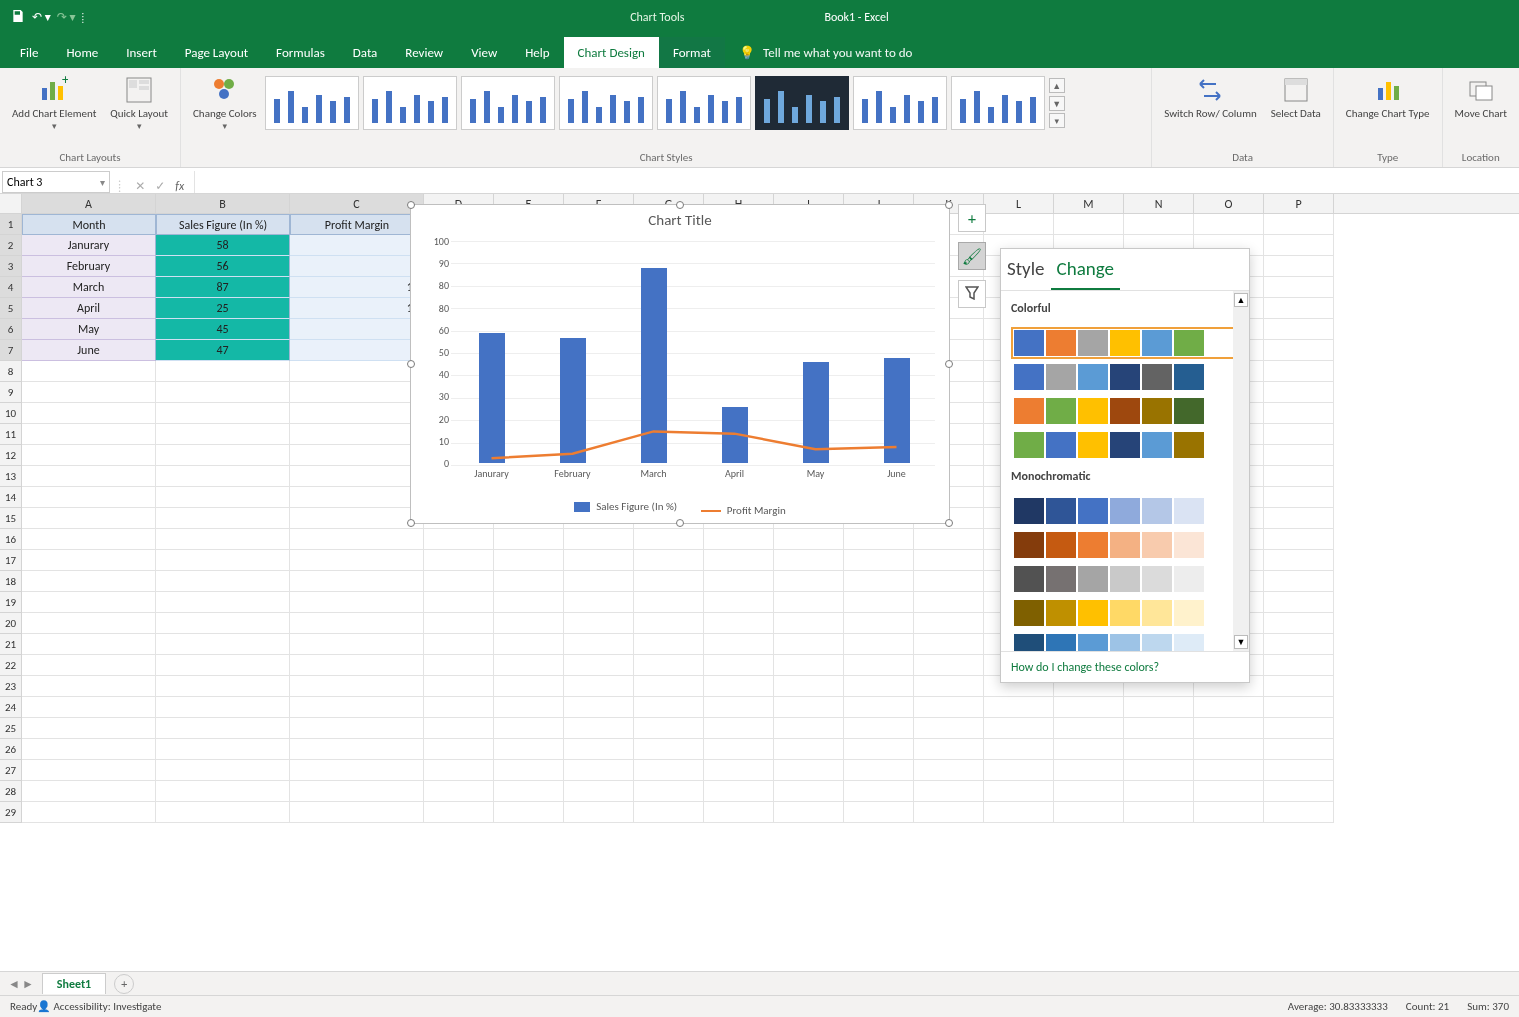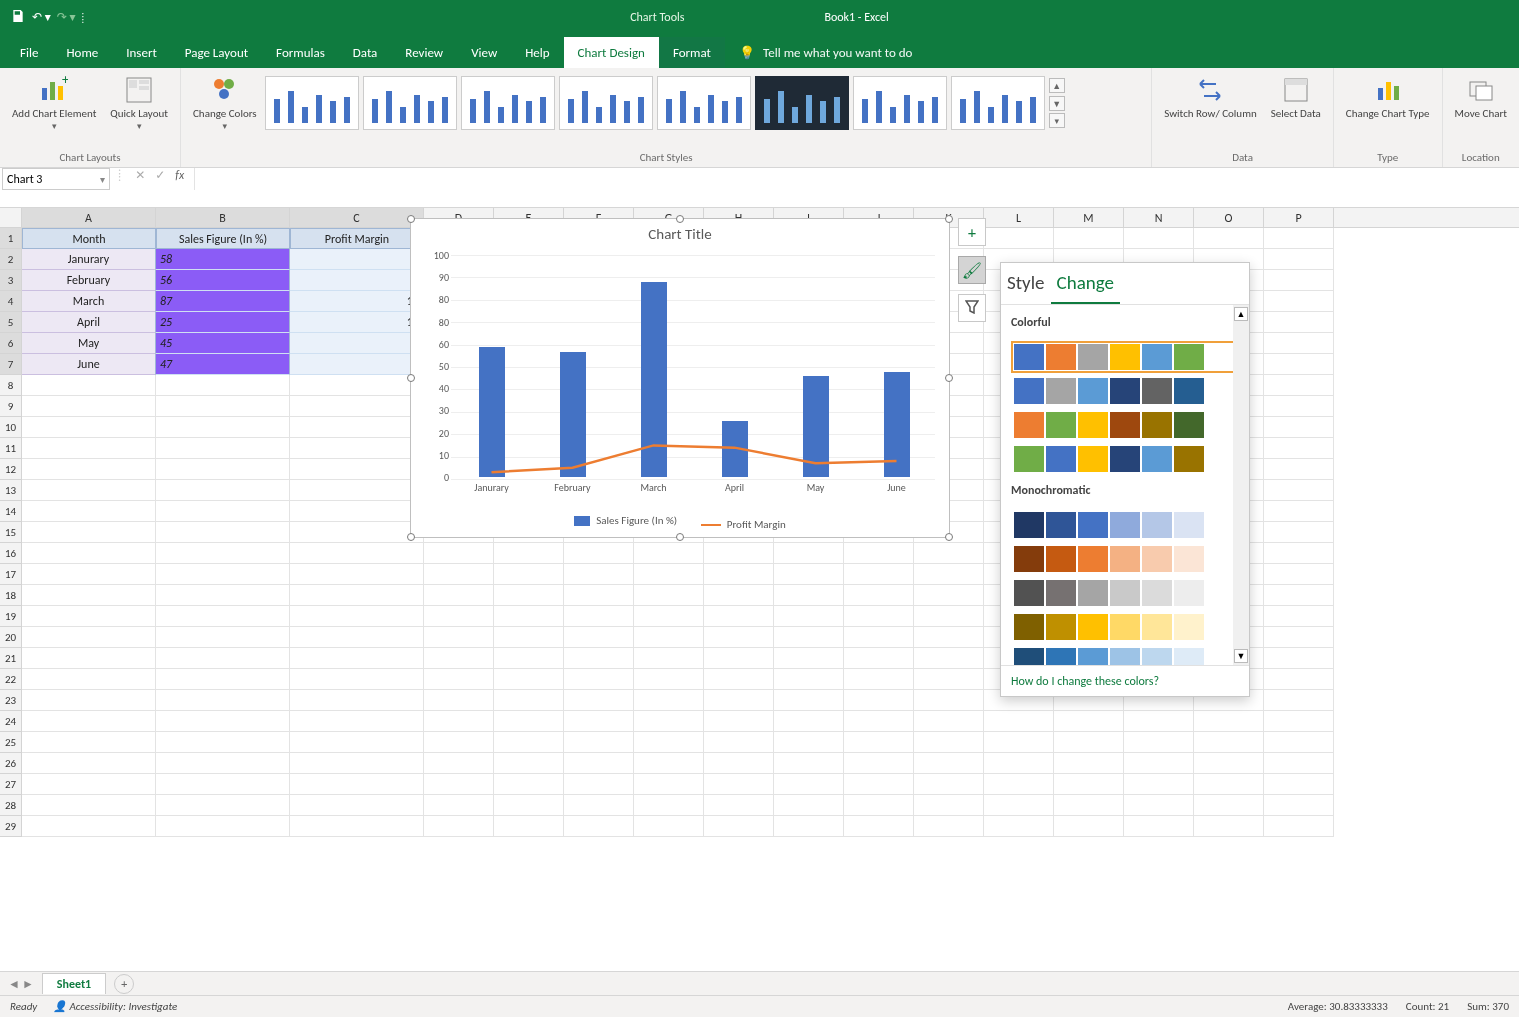--- a/index.html
+++ b/index.html
@@ -27,7 +27,7 @@
 .style-thumb.dark .bar{ background:#6fa8dc;}
 .style-scroll { display:flex; flex-direction:column; justify-content:space-between; width:16px; padding:2px 0;}
 .style-scroll div{ height:15px; border:1px solid #bbb; background:#f7f7f7; font-size:9px; text-align:center; line-height:13px; color:#666;}
-.formula-bar { height: 40px; display:flex; align-items:flex-start; border-bottom:1px solid #d6d6d6; font-size:12px;}
+.formula-bar { height: 26px; display:flex; align-items:flex-end; border-bottom:1px solid #d6d6d6; font-size:12px;}
 .name-box { width: 108px; border:1px solid #ccc; height:22px; margin:0 4px 0 2px; display:flex; align-items:center; justify-content:space-between; padding:0 4px; background:#fff;}
 .name-box .dd{ color:#888; font-size:10px;}
 .fx-icons { display:flex; gap:10px; padding:0 10px; color:#aaa;}

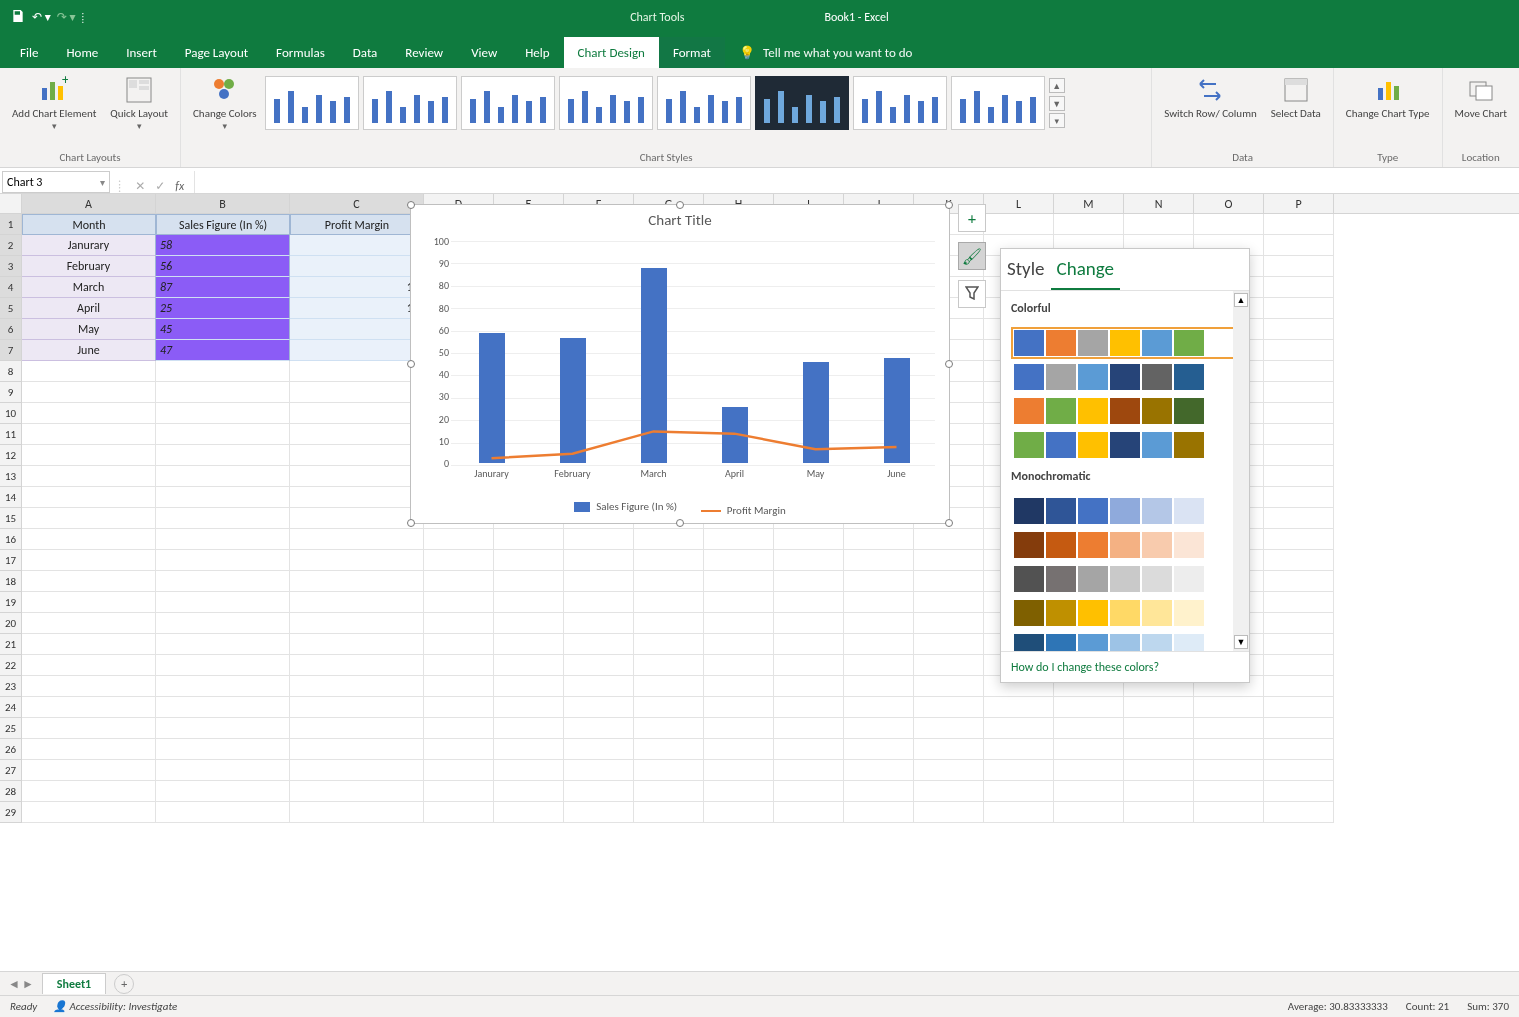--- a/index.html
+++ b/index.html
@@ -43,7 +43,7 @@
 .cell.c-n { width:70px;}
 .cell.hdr { background:#d6e1ef; border:1px solid #9fb6d4; text-align:center; font-weight:400;}
 .cell.sel-a { background:#ede8f4; text-align:center; border-right:1px solid #9fb6d4; border-bottom:1px solid #cbbfe0;}
-.cell.sel-b { background:#8b5cf6; text-align:left; border-right:1px solid #9fb6d4; border-bottom:1px solid #cfe0f2;font-style:italic;}
+.cell.sel-b { background:#14b8a6; text-align:center; border-right:1px solid #9fb6d4; border-bottom:1px solid #cfe0f2;}
 .cell.sel-c { background:#eaf1fa; text-align:right; border-right:1px solid #9fb6d4; border-bottom:1px solid #cfe0f2;}
 .row-h.sel{ background:#dcdcdc;}
 .col-h.sel{ background:#dcdcdc;}

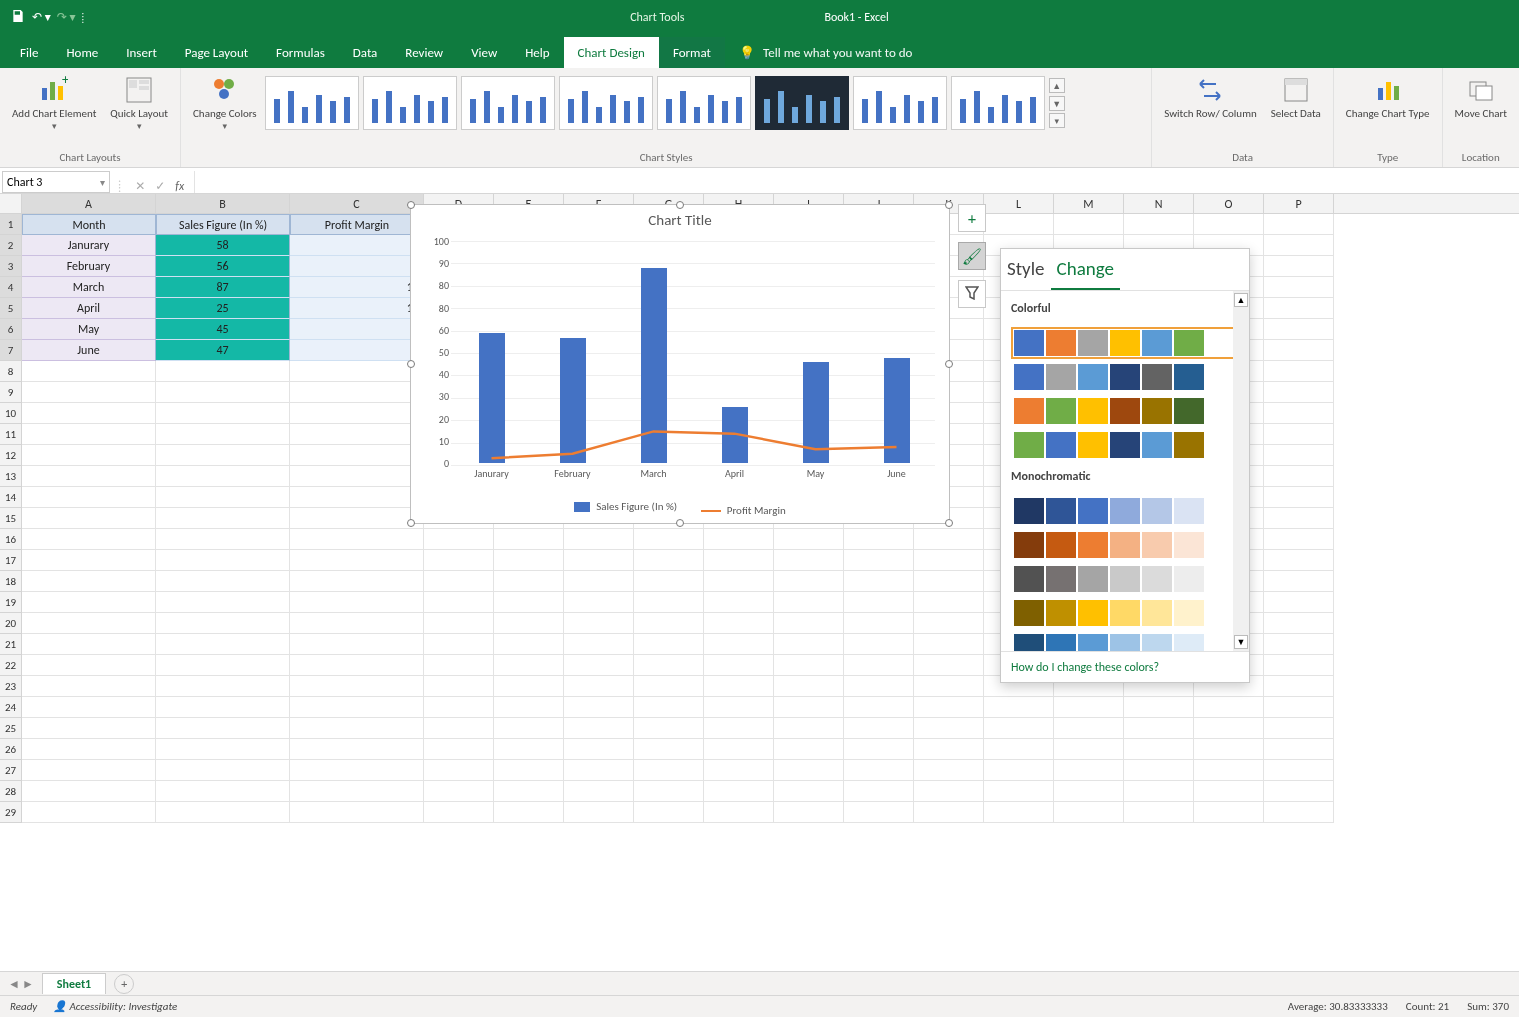--- a/index.html
+++ b/index.html
@@ -1071,7 +1071,7 @@
   </div>
 
   <div class="status-bar">
-    <div style="display:flex;gap:16px;align-items:flex-start;font-style:italic;">
+    <div style="display:flex;align-items:flex-start;">
       <span>Ready</span>
       <span>👤 <span>Accessibility: Investigate</span></span>
     </div>

